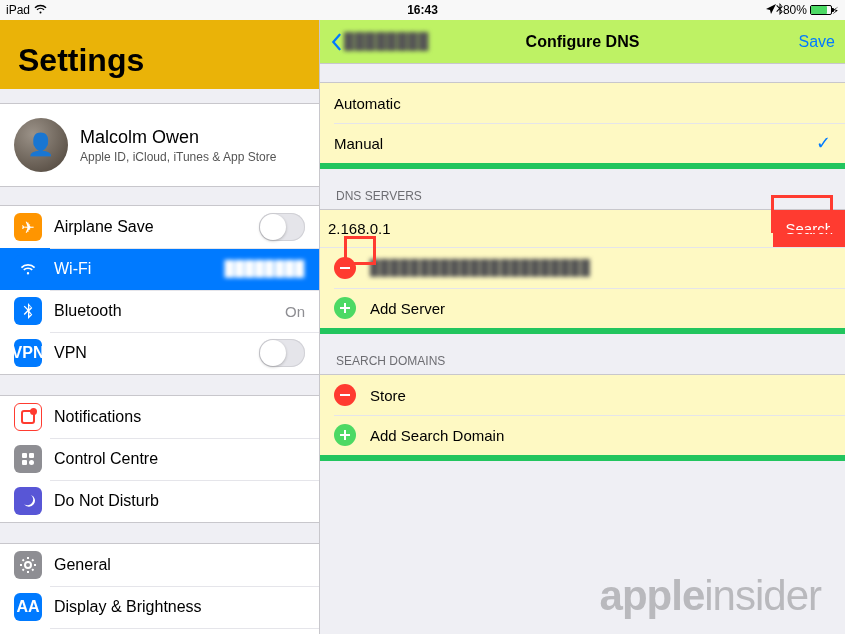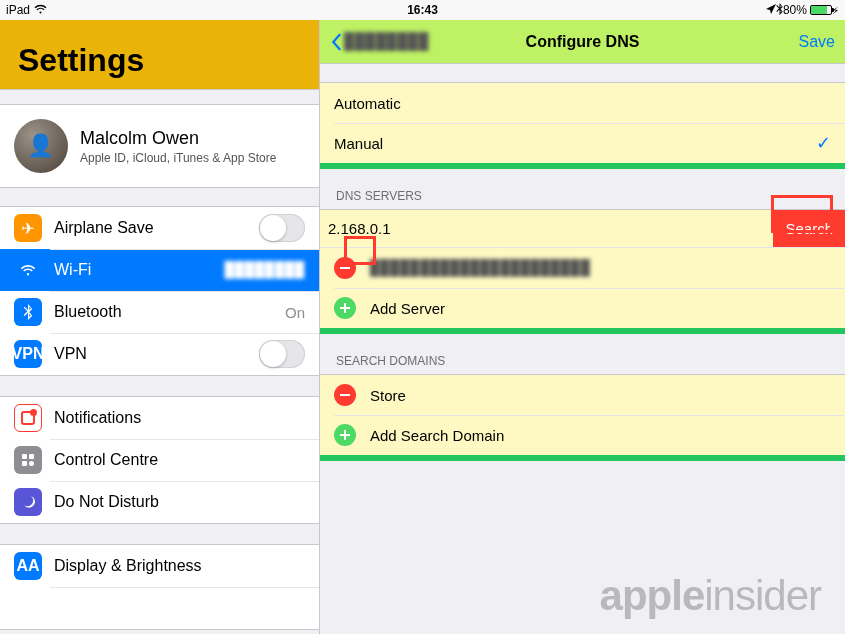--- a/index.html
+++ b/index.html
@@ -215,6 +215,15 @@
 
     <div class="group">
       <div class="row">
+        <div class="icon-tile c-grey">
+          <svg width="18" height="18" viewBox="0 0 18 18">
+              <circle cx="9" cy="9" r="3" fill="none" stroke="#fff" stroke-width="2"></circle>
+              <path d="M9 1v2M9 15v2M1 9h2M15 9h2M3.5 3.5l1.4 1.4M13.1 13.1l1.4 1.4M3.5 14.5l1.4-1.4M13.1 4.9l1.4-1.4" stroke="#fff" stroke-width="2"></path>
+            </svg>
+        </div>
+        <div class="label">General</div>
+      </div>
+      <div class="row">
         <div class="icon-tile c-text">AA</div>
         <div class="label">Display &amp; Brightness</div>
       </div>

